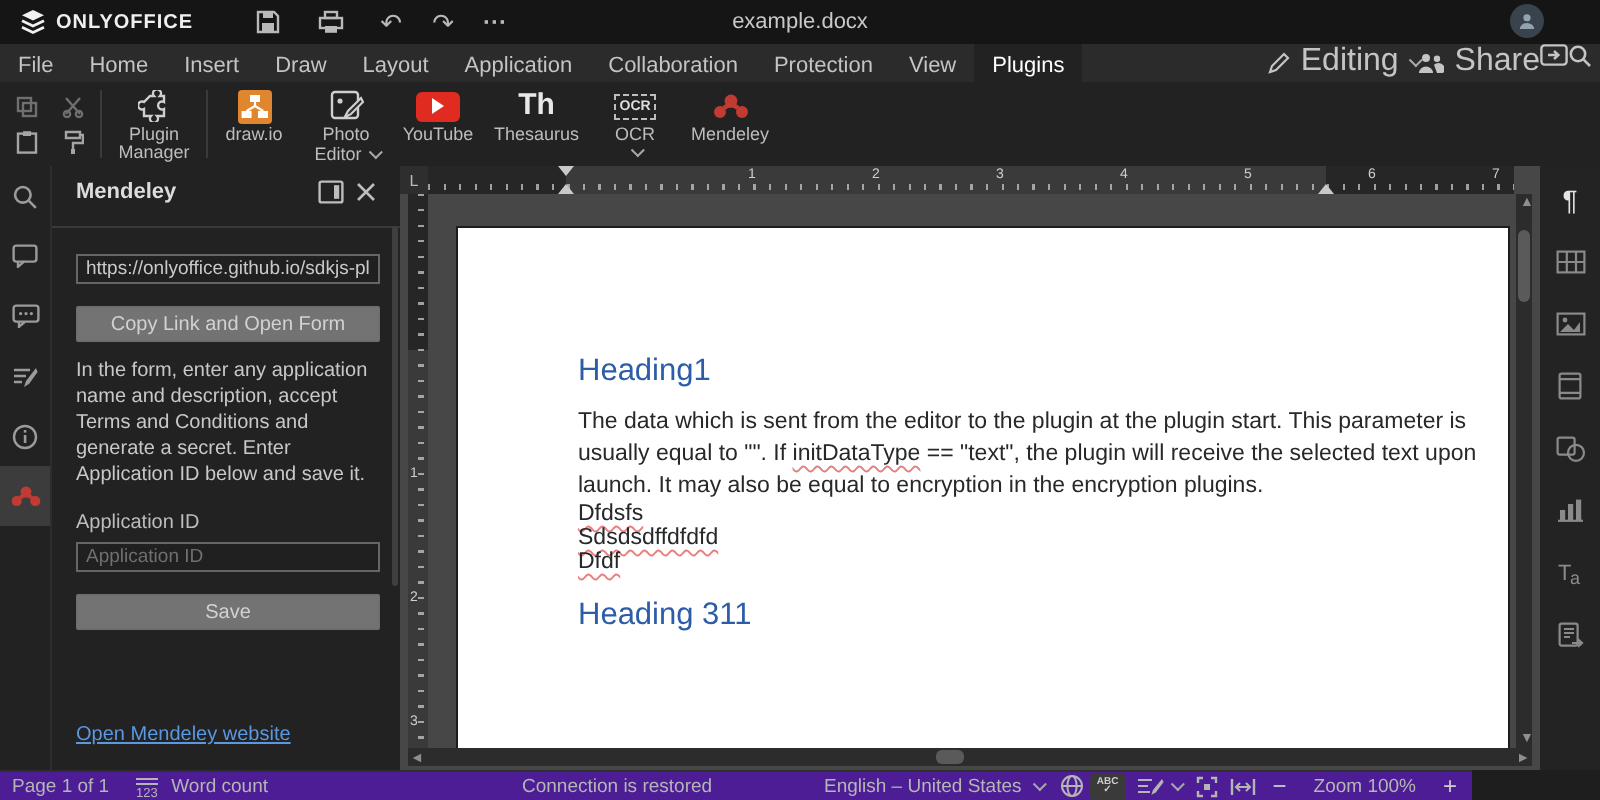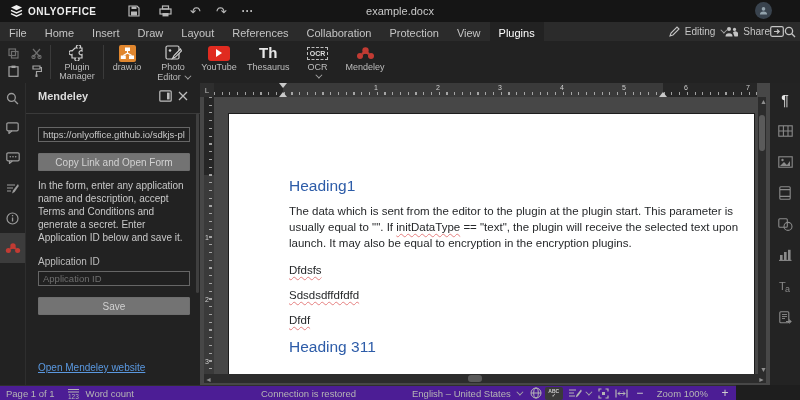--- a/index.html
+++ b/index.html
@@ -180,7 +180,7 @@
       <span>Layout</span>
     </div>
   <div class="tab">
-      <span>References</span>
+      <span>Application</span>
     </div>
   <div class="tab">
       <span>Collaboration</span>

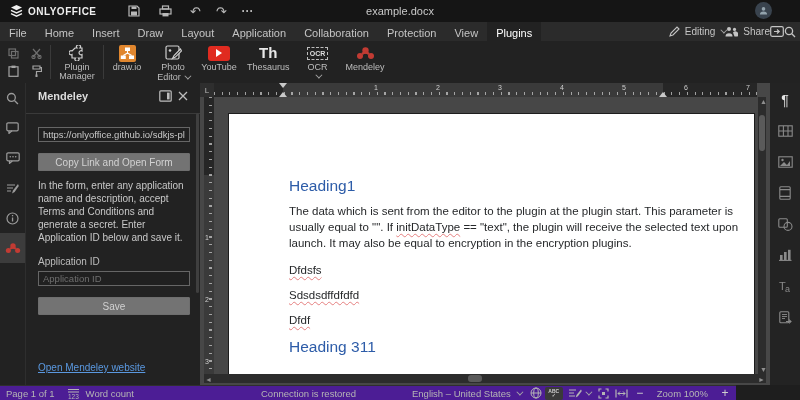--- a/index.html
+++ b/index.html
@@ -22,8 +22,8 @@
     display:flex; align-items:stretch; font-size:11px; color:#c4c4c4; }
   .tab { padding:17px 9px; display:flex; align-items:flex-end; cursor:default; }
   .tab.active { background:#222222; color:#ffffff; }
-  #tabs-right { position:absolute; right:4px; top:0; height:19px; display:flex; align-items:center; 
-    font-size:10px; color:#c4c4c4; }
+  #tabs-right { position:absolute; right:4px; top:0; height:19px; display:flex; align-items:flex-start; 
+    font-size:16px; color:#c4c4c4; }
   .tr-item { display:flex; align-items:center; gap:5px; }
 
   .chv { width:5px; height:5px; border-right:1px solid #a8a8a8; border-bottom:1px solid #a8a8a8;

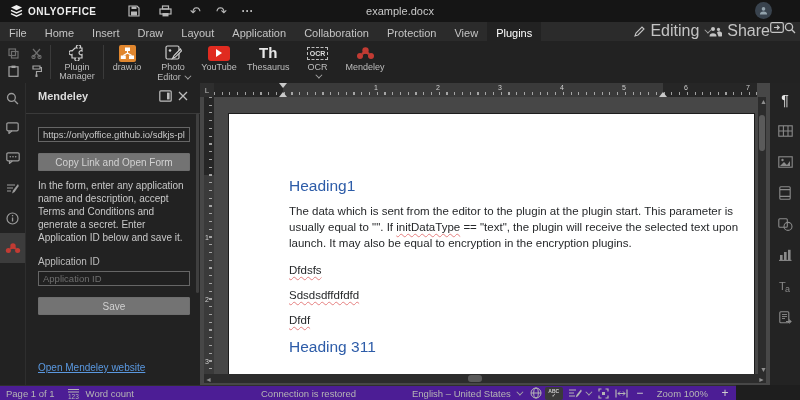--- a/index.html
+++ b/index.html
@@ -92,7 +92,7 @@
   #para { font-size:11.5px; line-height:16px; width:462px; margin-top:8px; }
   .sperr { text-decoration:underline; text-decoration-style:wavy; text-decoration-color:#e57f7f;
     text-decoration-thickness:1px; text-underline-offset:2px; }
-  .word-line { font-size:11.5px; margin-top:13px; }
+  .word-line { font-size:11.5px; }
   #h2-row { margin-top:12px; }
   .caret { display:inline-block; width:1px; height:15px; background:#222; vertical-align:-2px; margin-left:1px; }
 

